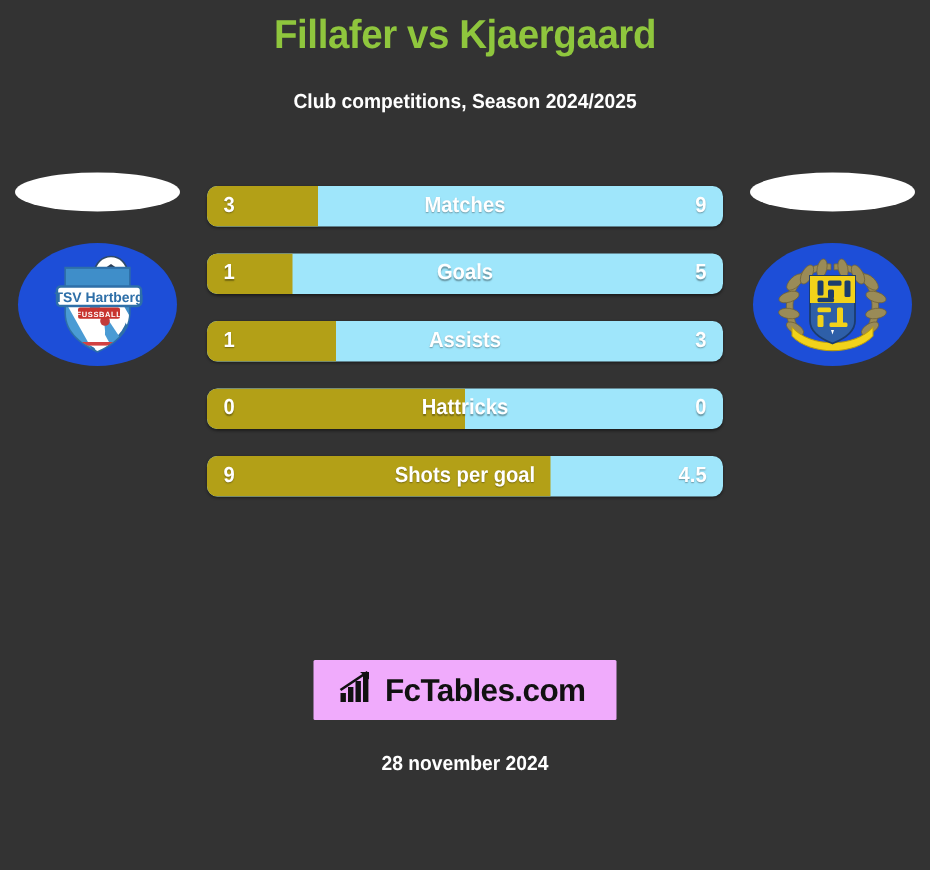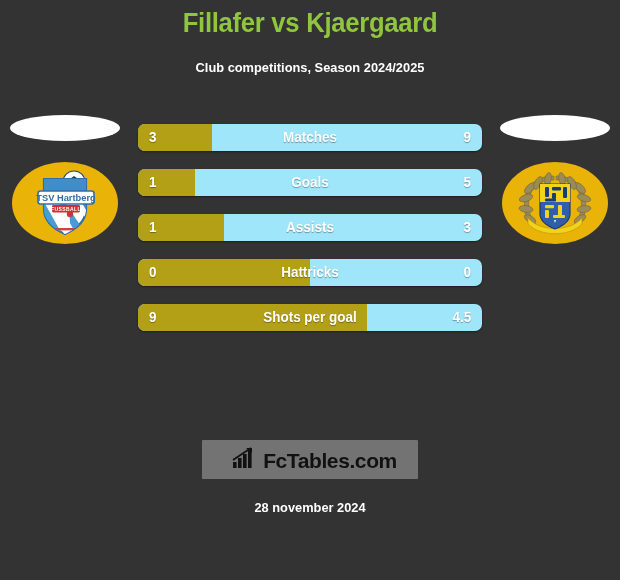--- a/index.html
+++ b/index.html
@@ -74,7 +74,7 @@
     left: 12px;
     width: 106px;
     height: 82px;
-    background: #eab308;
+    background: #1d4ed8;
     border-radius: 50%;
     overflow: hidden;
   }

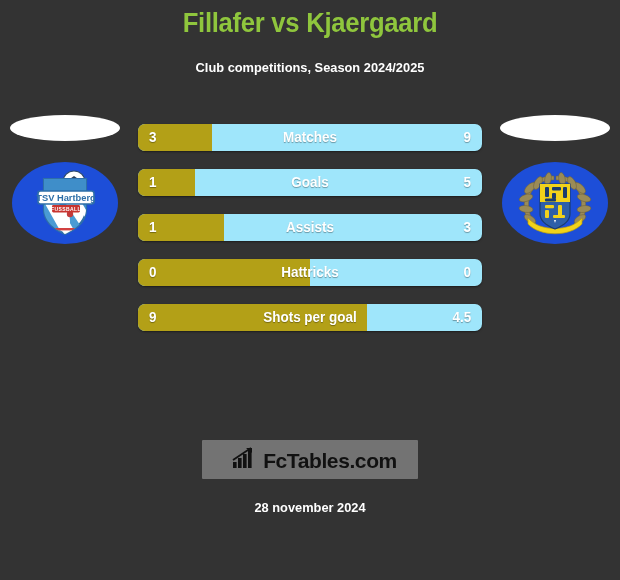--- a/index.html
+++ b/index.html
@@ -141,8 +141,8 @@
   }
   .brand-badge {
     display: inline-block;
-    background: #737373;
-    padding: 7px 21px 6px 30px;
+    background: #f0abfc;
+    padding: 7px 21px 6px 17px;
     border-radius: 1px;
   }
   .brand-inner {

